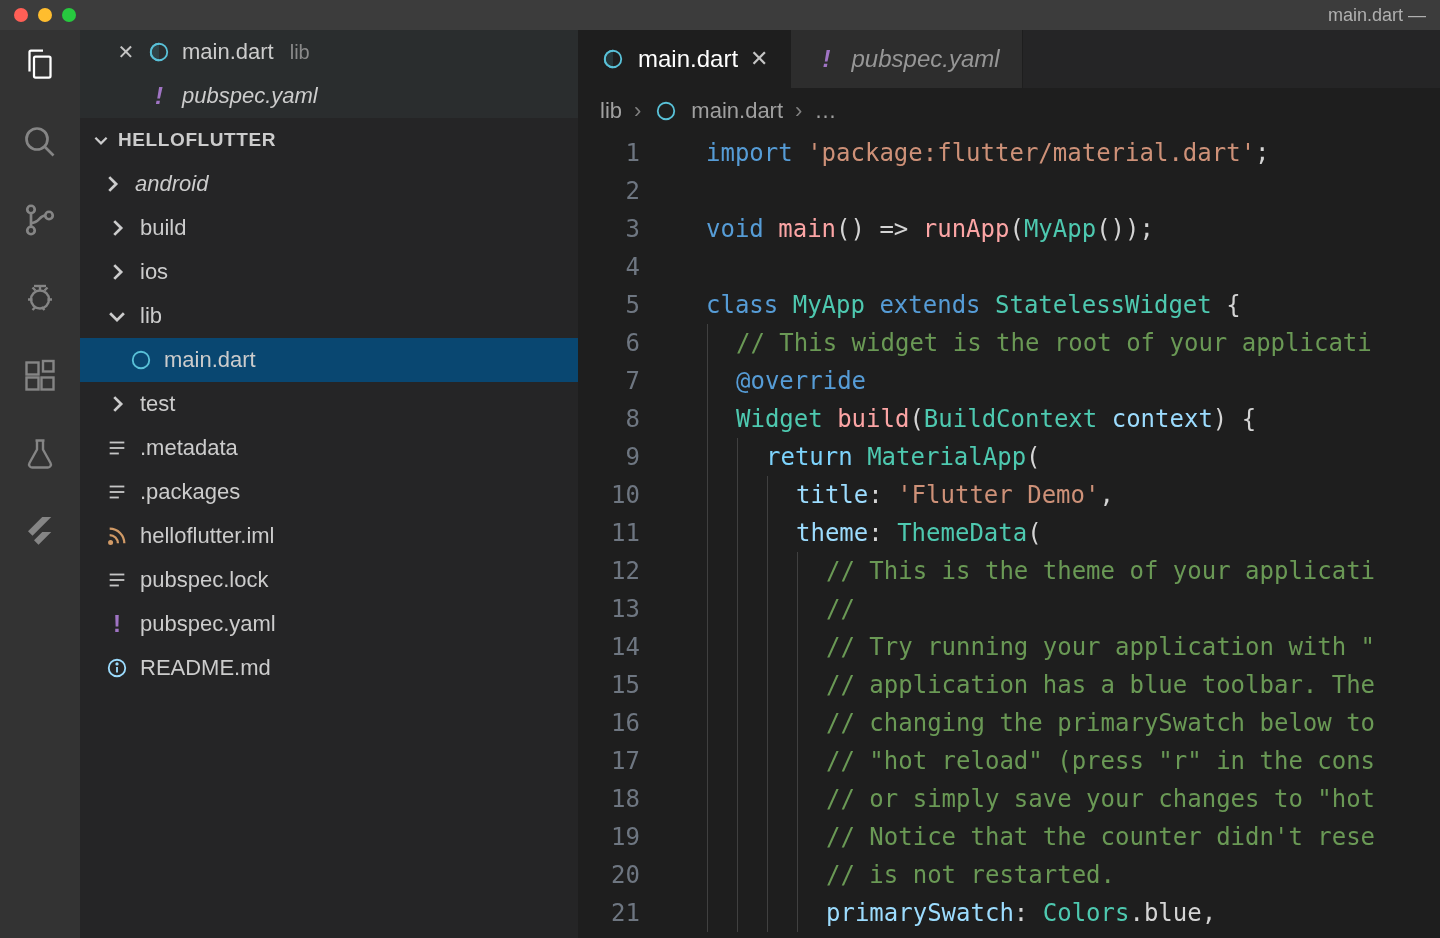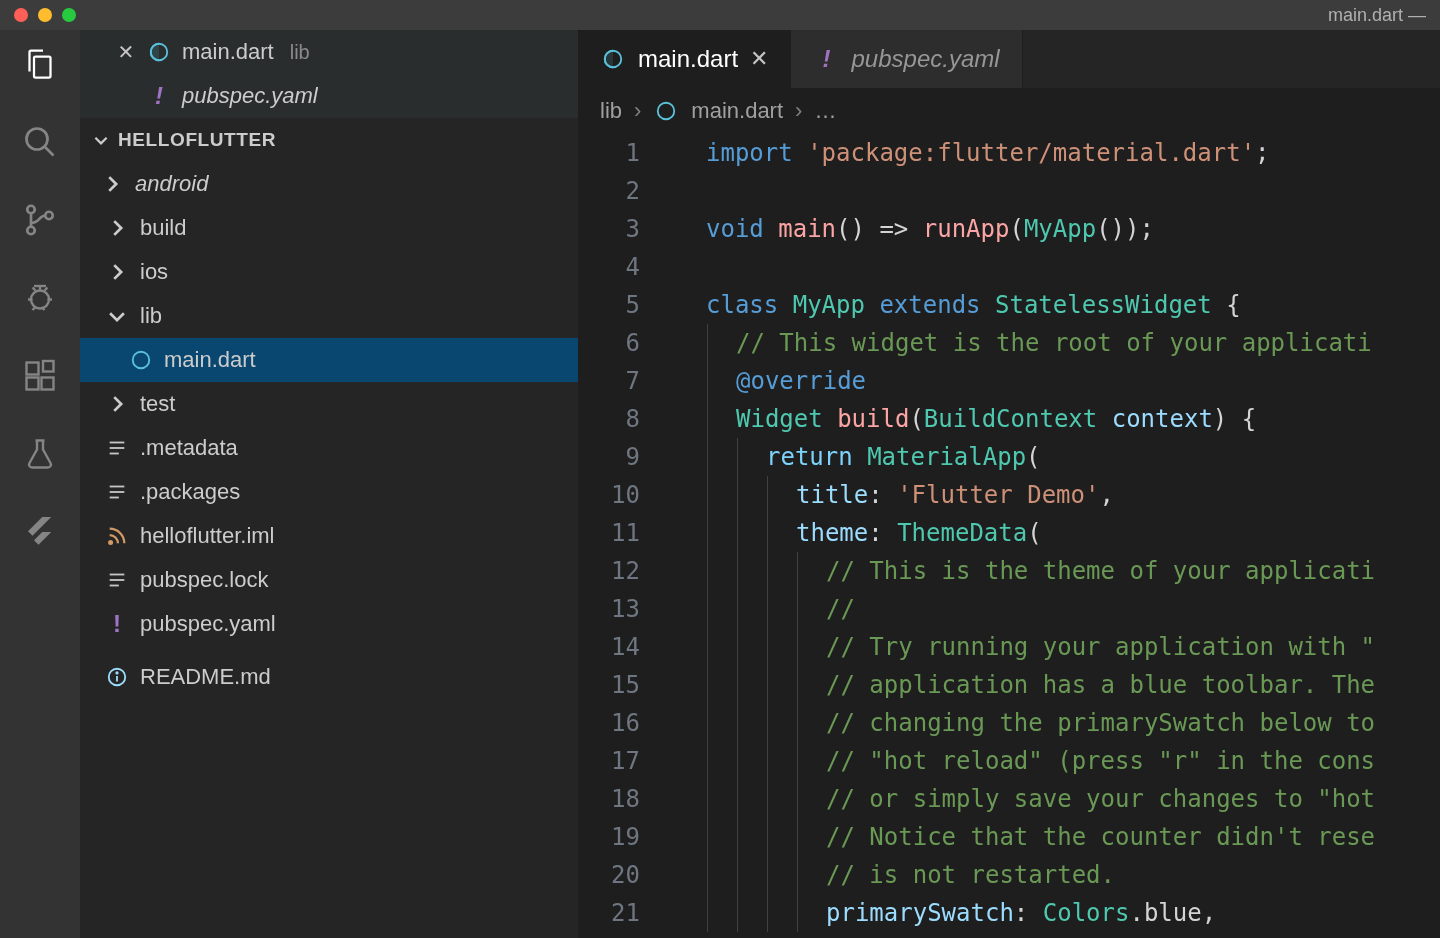--- a/index.html
+++ b/index.html
@@ -338,7 +338,7 @@
           <span class="icon-slot yaml-icon">!</span>
           <span>pubspec.yaml</span>
         </div>
-        <div class="tree-row" style="padding-left: 24px; align-items: flex-end;">
+        <div class="tree-row" style="padding-left: 24px;">
           <span class="icon-slot info-icon">
             <svg viewBox="0 0 24 24" fill="none" stroke="currentColor" stroke-width="2">
               <circle cx="12" cy="12" r="9"></circle>

